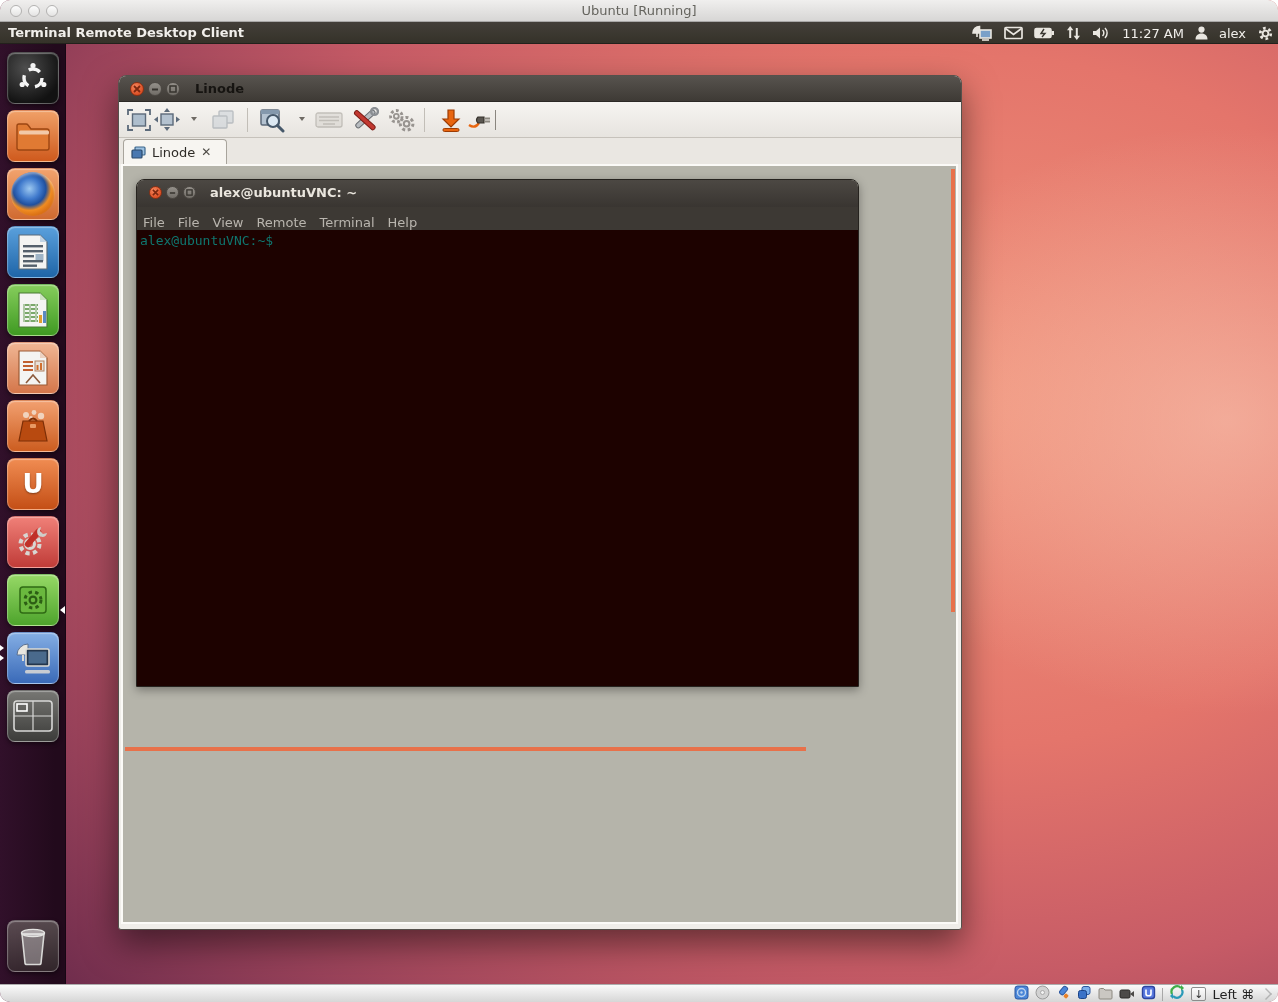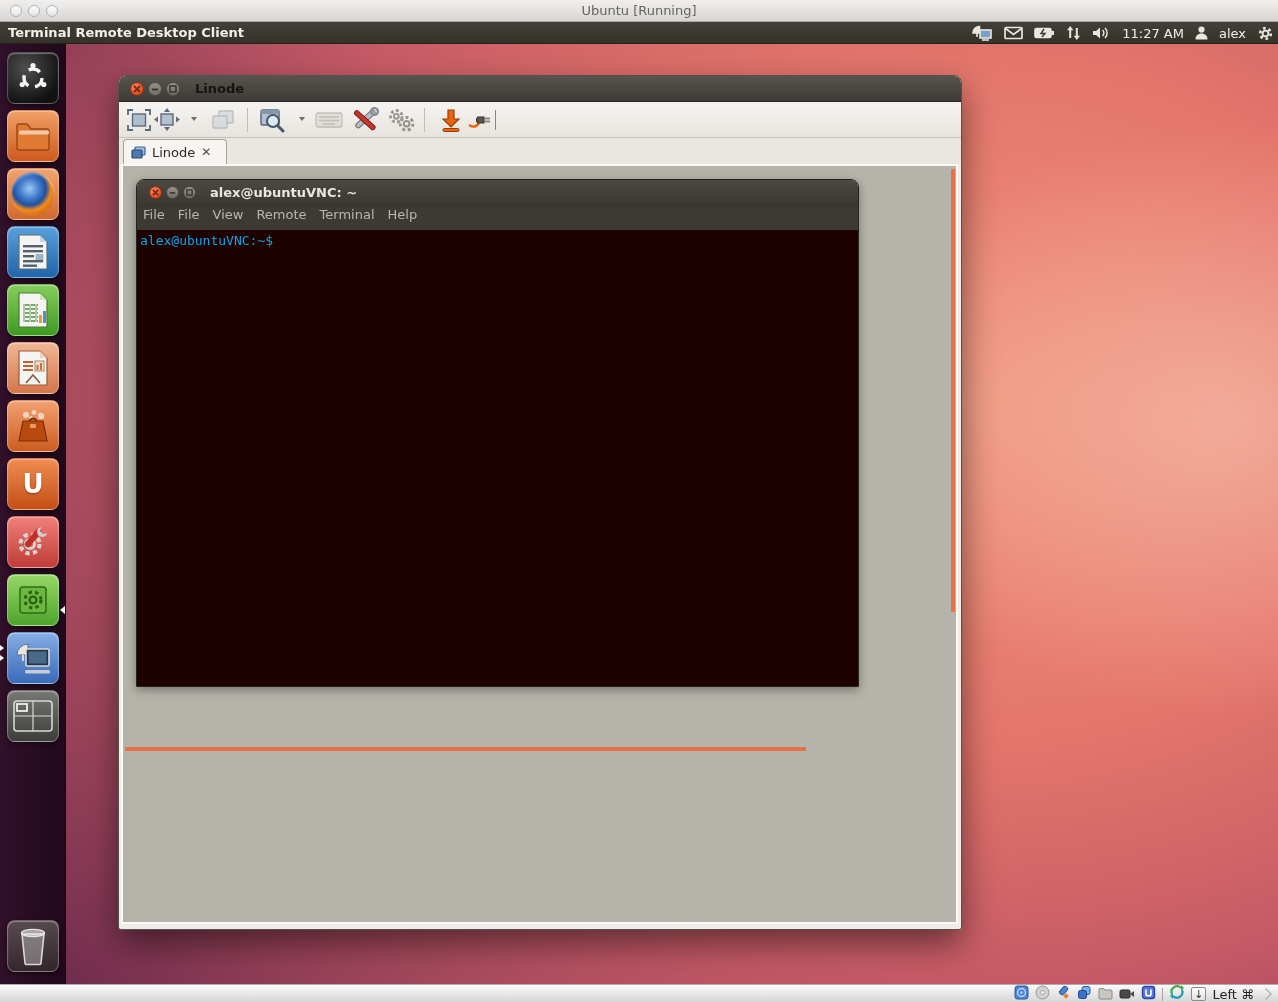--- a/index.html
+++ b/index.html
@@ -9,6 +9,7 @@
     background:
       radial-gradient(ellipse 560px 420px at 96% 42%, rgba(250,205,185,.55), rgba(250,205,185,0) 70%),
       radial-gradient(ellipse 1500px 1150px at 76% 40%, #f0927a 0%, #e4756b 30%, #c65b66 50%, #99425a 66%, #66284a 82%, #441a38 100%);
+    border-radius: 10px;
   }
   .abs { position:absolute; }
 

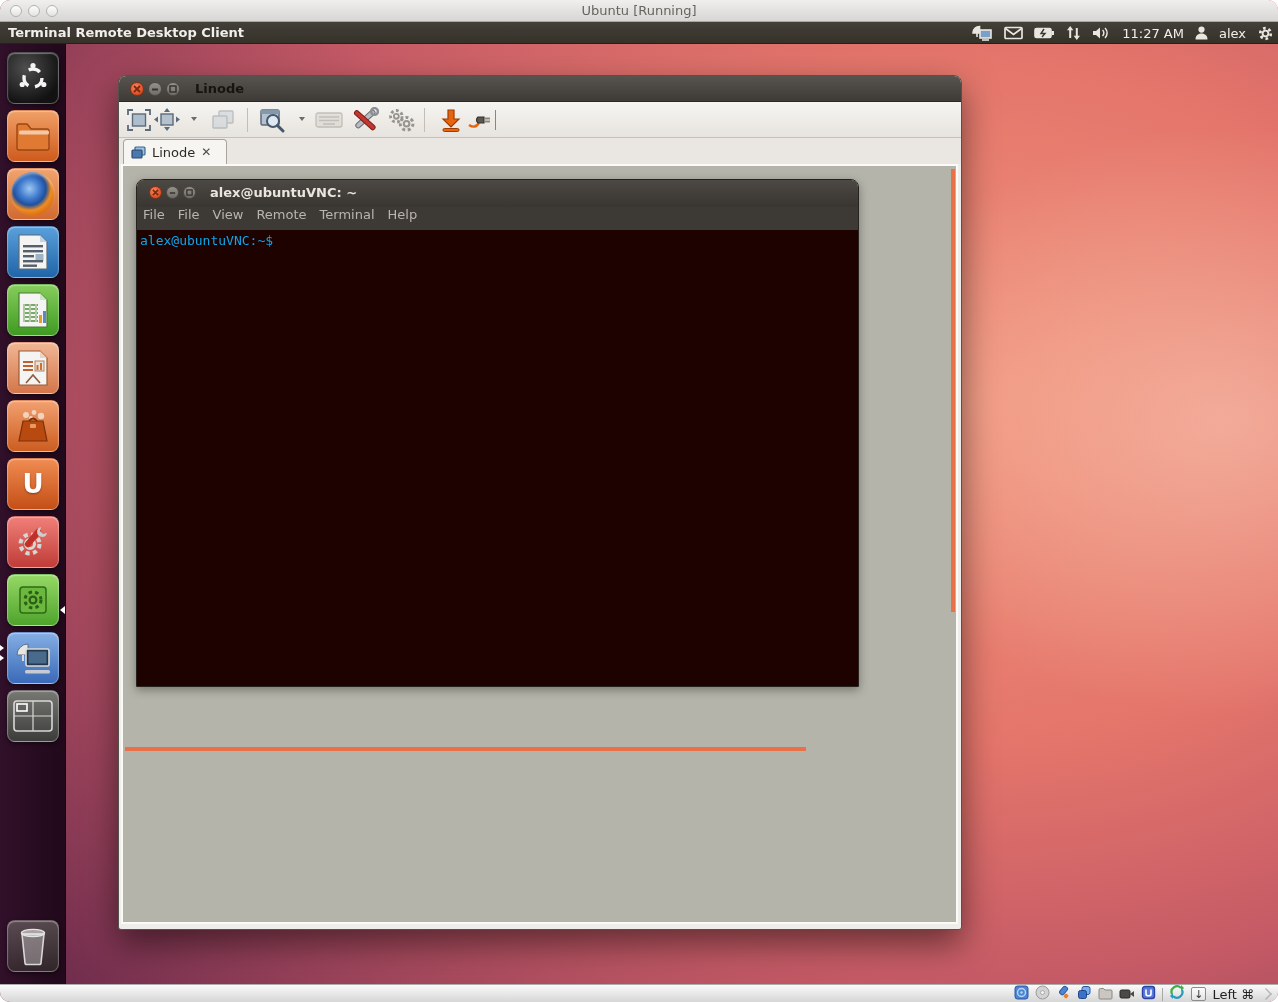--- a/index.html
+++ b/index.html
@@ -84,7 +84,7 @@
     background:linear-gradient(#4c4843,#393531); }
   .term-title { position:absolute; left:73px; top:5px; font-size:13px; font-weight:bold; color:#eae6de;text-align:right; }
   .term-menubar { position:absolute; left:0; top:27px; right:0; height:23px; background:#3d3934;
-    display:flex; align-items:flex-start; gap:13px; padding-left:6px; }
+    display:flex; align-items:flex-end; gap:13px; padding-left:6px; }
   .term-menu { font-size:13px; color:#b9b5ae; }
   .term-body { position:absolute; left:0; top:50px; right:0; bottom:0; background:#1d0200; }
   .prompt { position:absolute; left:3px; top:3px; font-family:"DejaVu Sans Mono","Liberation Mono",monospace;

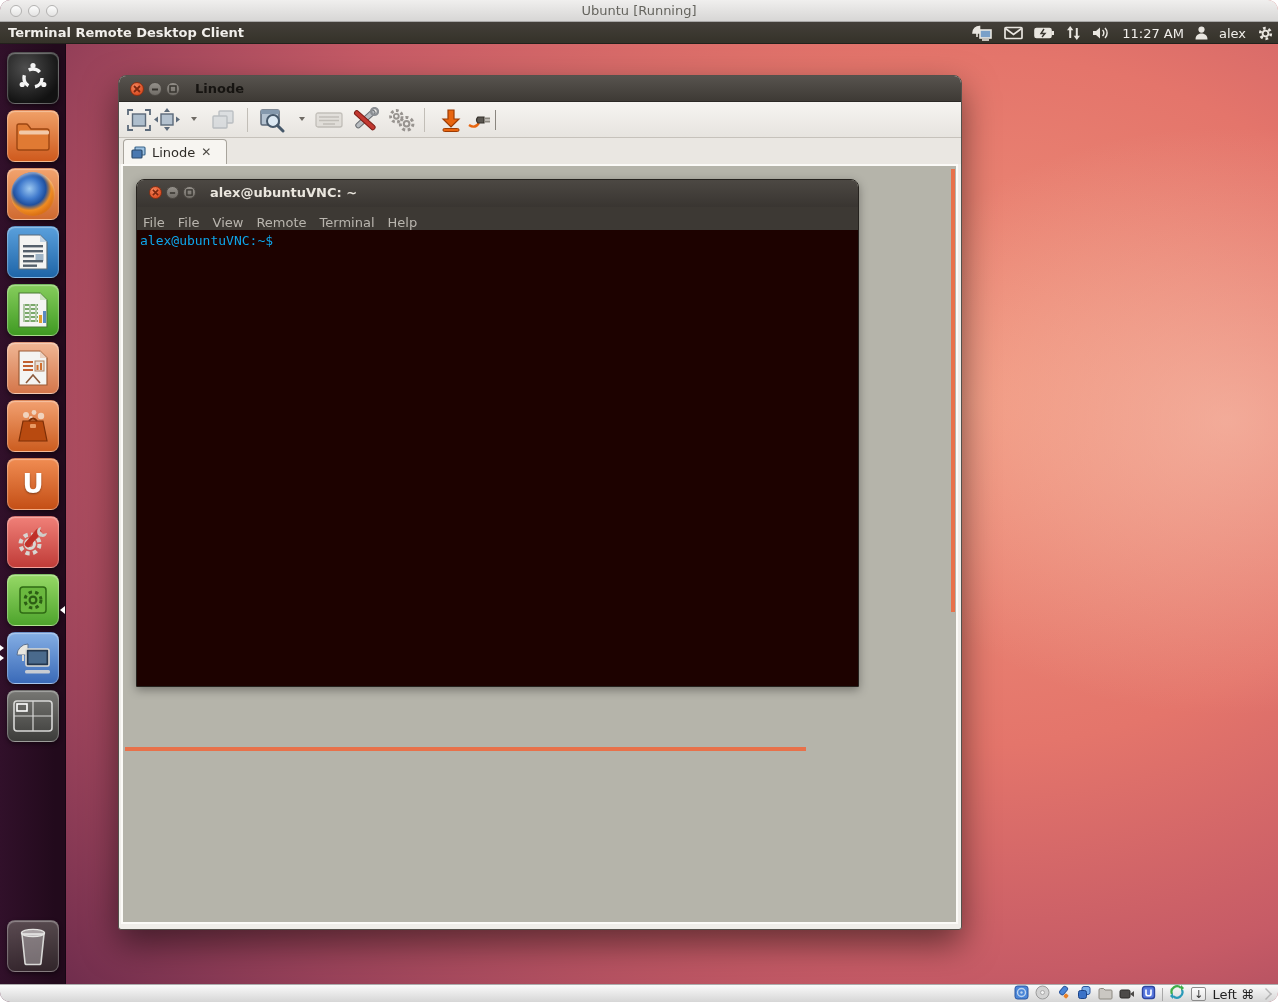--- a/index.html
+++ b/index.html
@@ -88,7 +88,7 @@
   .term-menu { font-size:13px; color:#b9b5ae; }
   .term-body { position:absolute; left:0; top:50px; right:0; bottom:0; background:#1d0200; }
   .prompt { position:absolute; left:3px; top:3px; font-family:"DejaVu Sans Mono","Liberation Mono",monospace;
-    font-size:13px; color:#0ea5e9; }
+    font-size:13px; color:#0f766e; }
 
   
   .statusbar { left:0; top:984px; width:1278px; height:18px;

